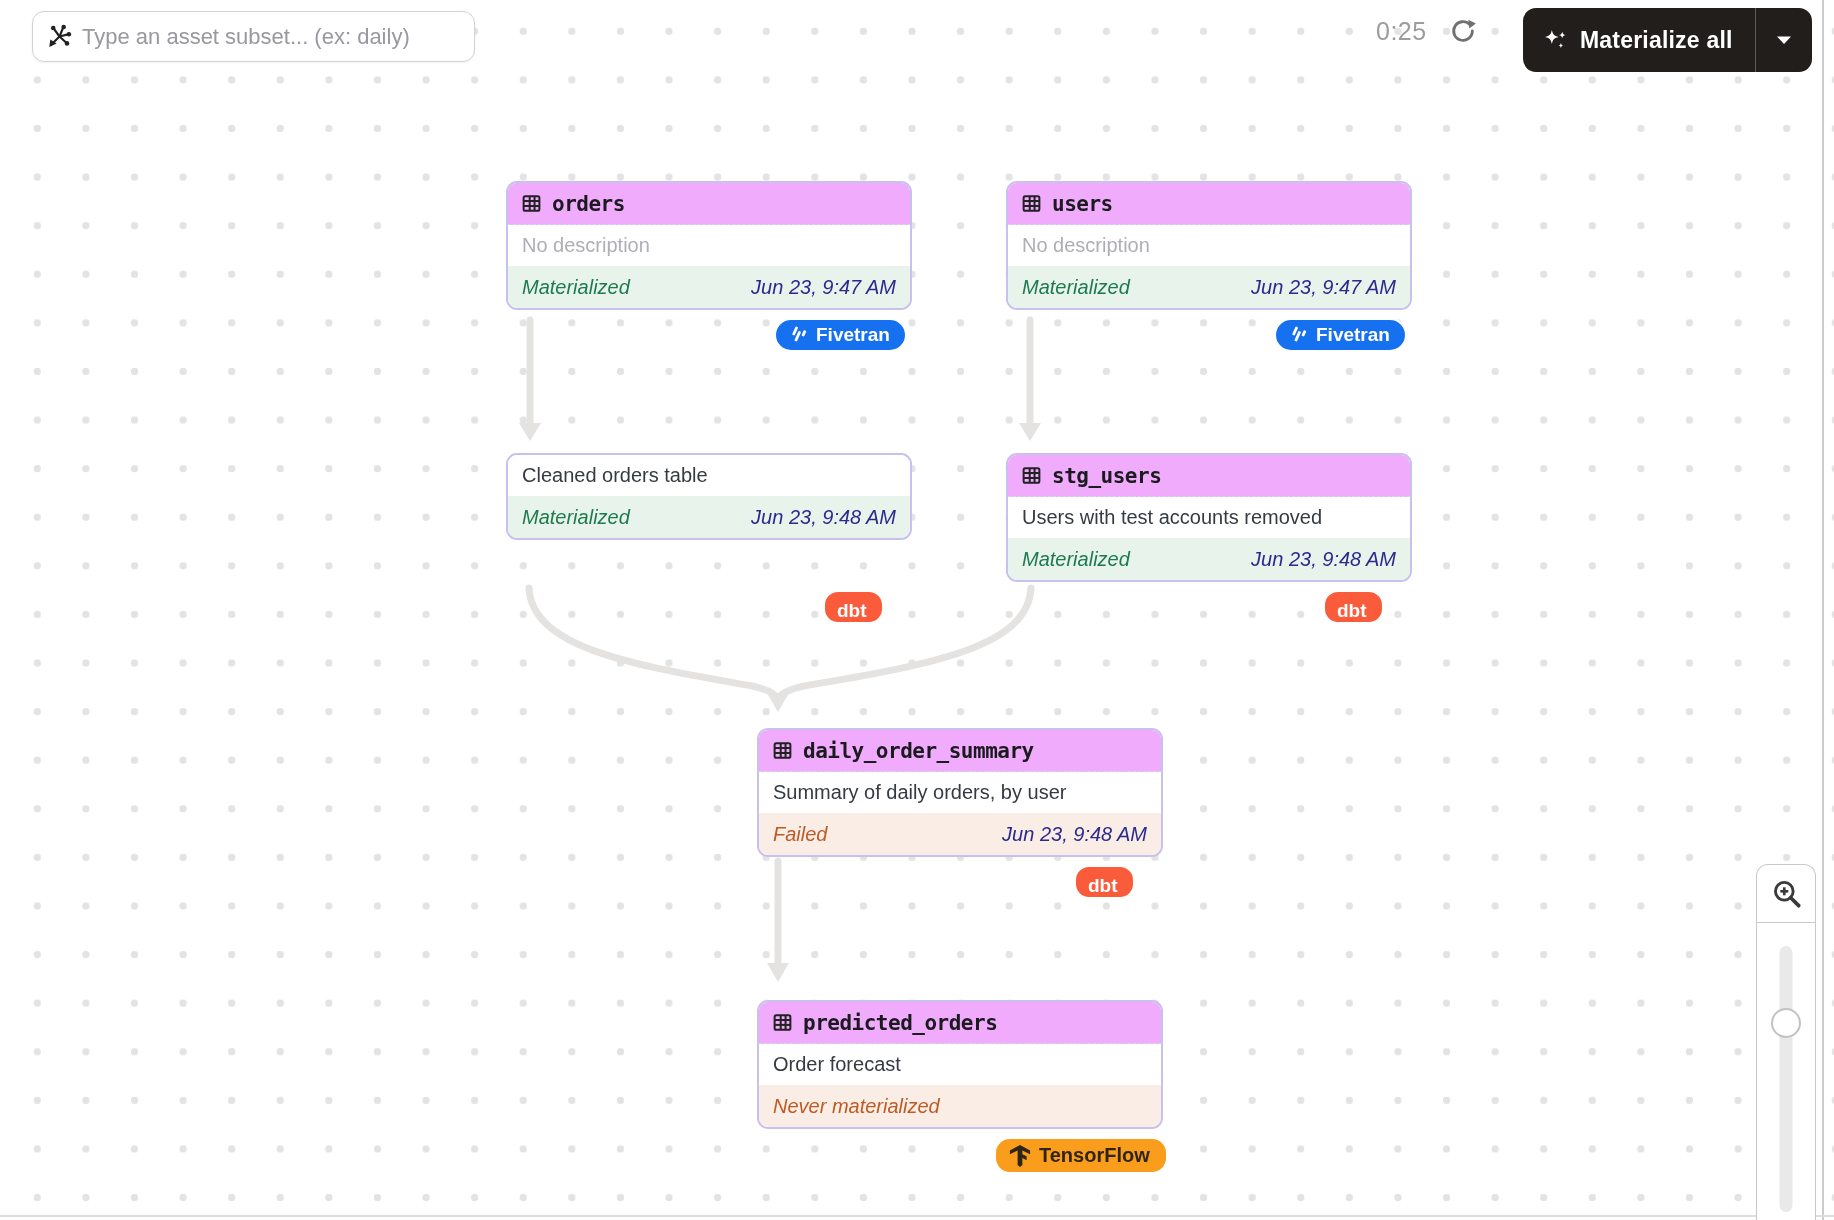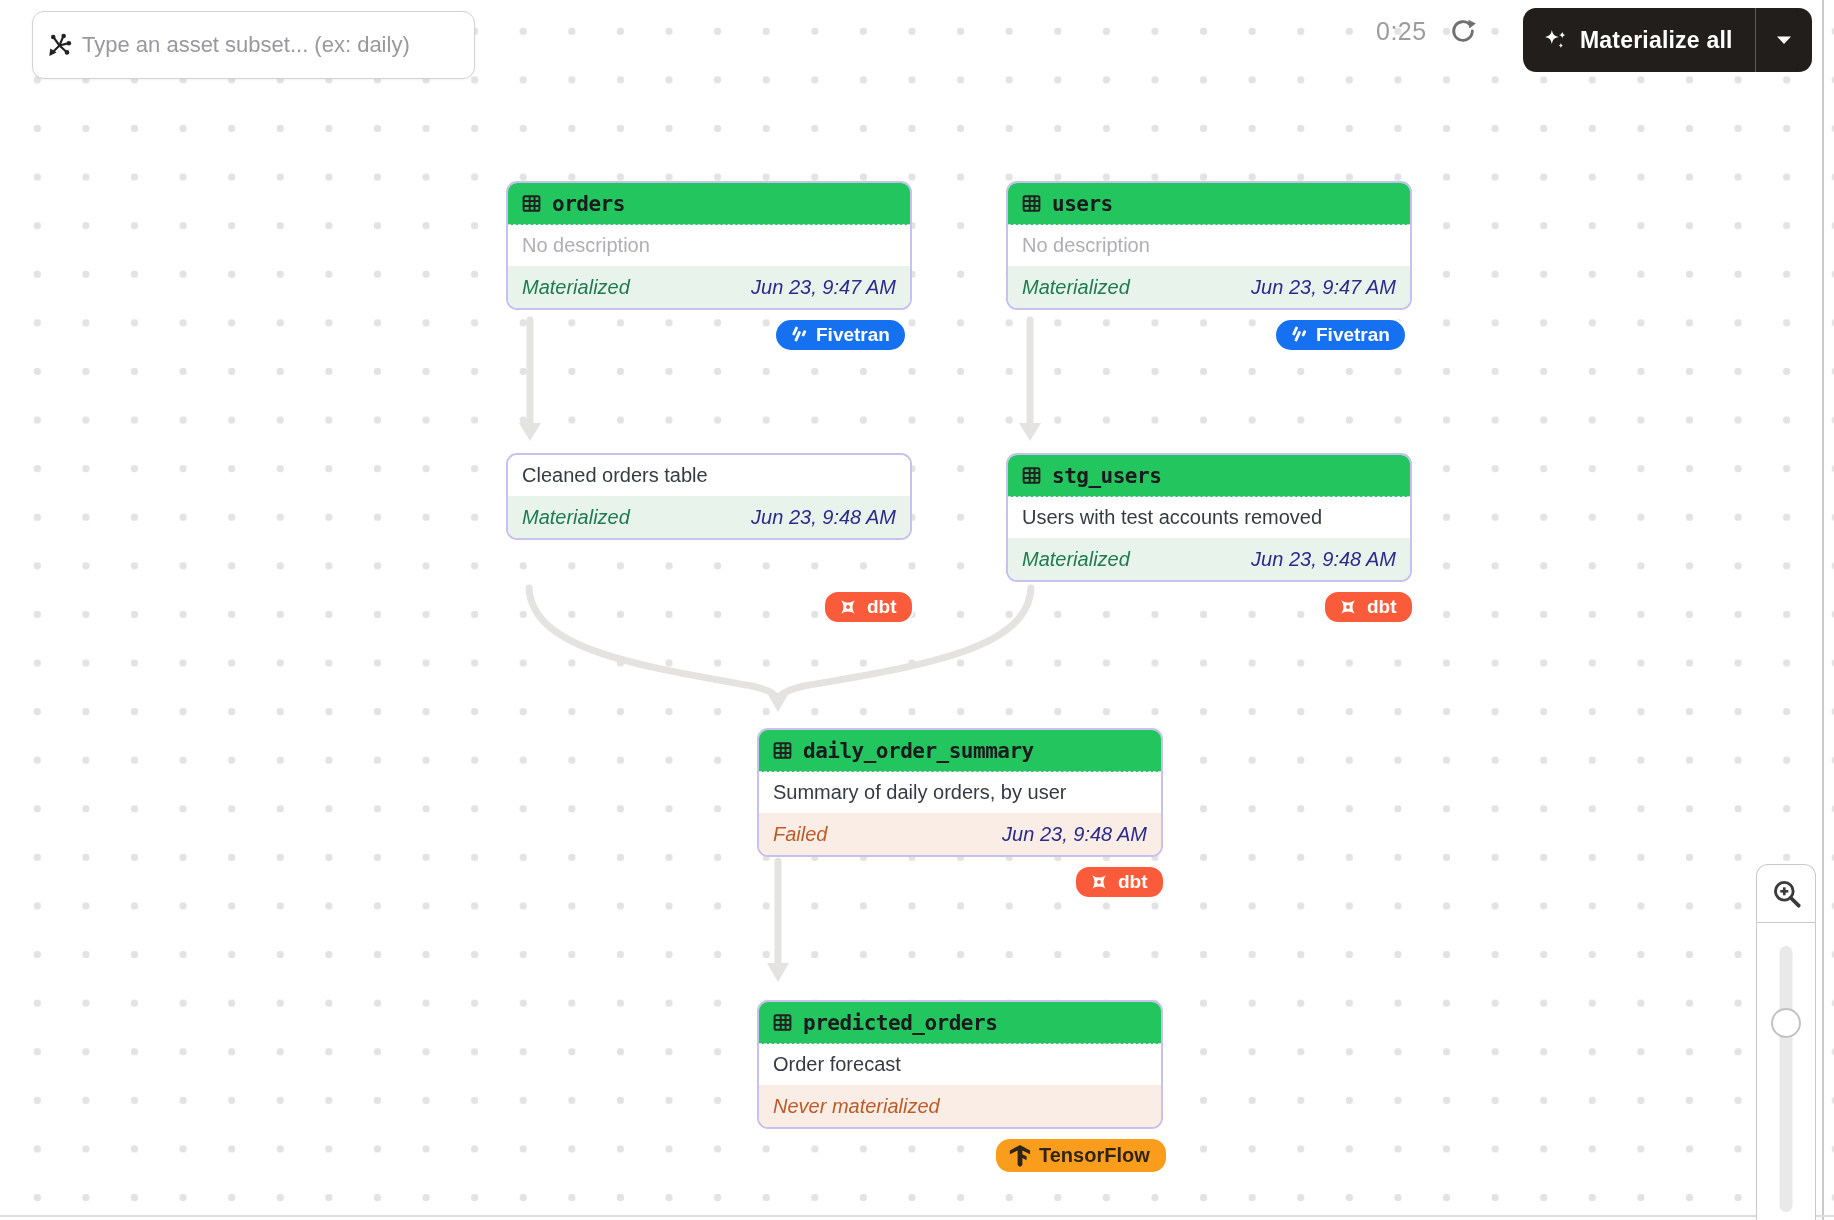--- a/index.html
+++ b/index.html
@@ -12,7 +12,7 @@
   }
   
   .search-box {
-    position:absolute; left:32px; top:11px; width:443px; height:68px;
+    position:absolute; left:32px; top:11px; width:443px; height:51px;
     background:#fff; border:1.5px solid #D2D2D2; border-radius:12px;
     display:flex; align-items:center; padding:0 12px 0 14px;
     box-shadow:0 1px 3px rgba(0,0,0,0.05); overflow:hidden;

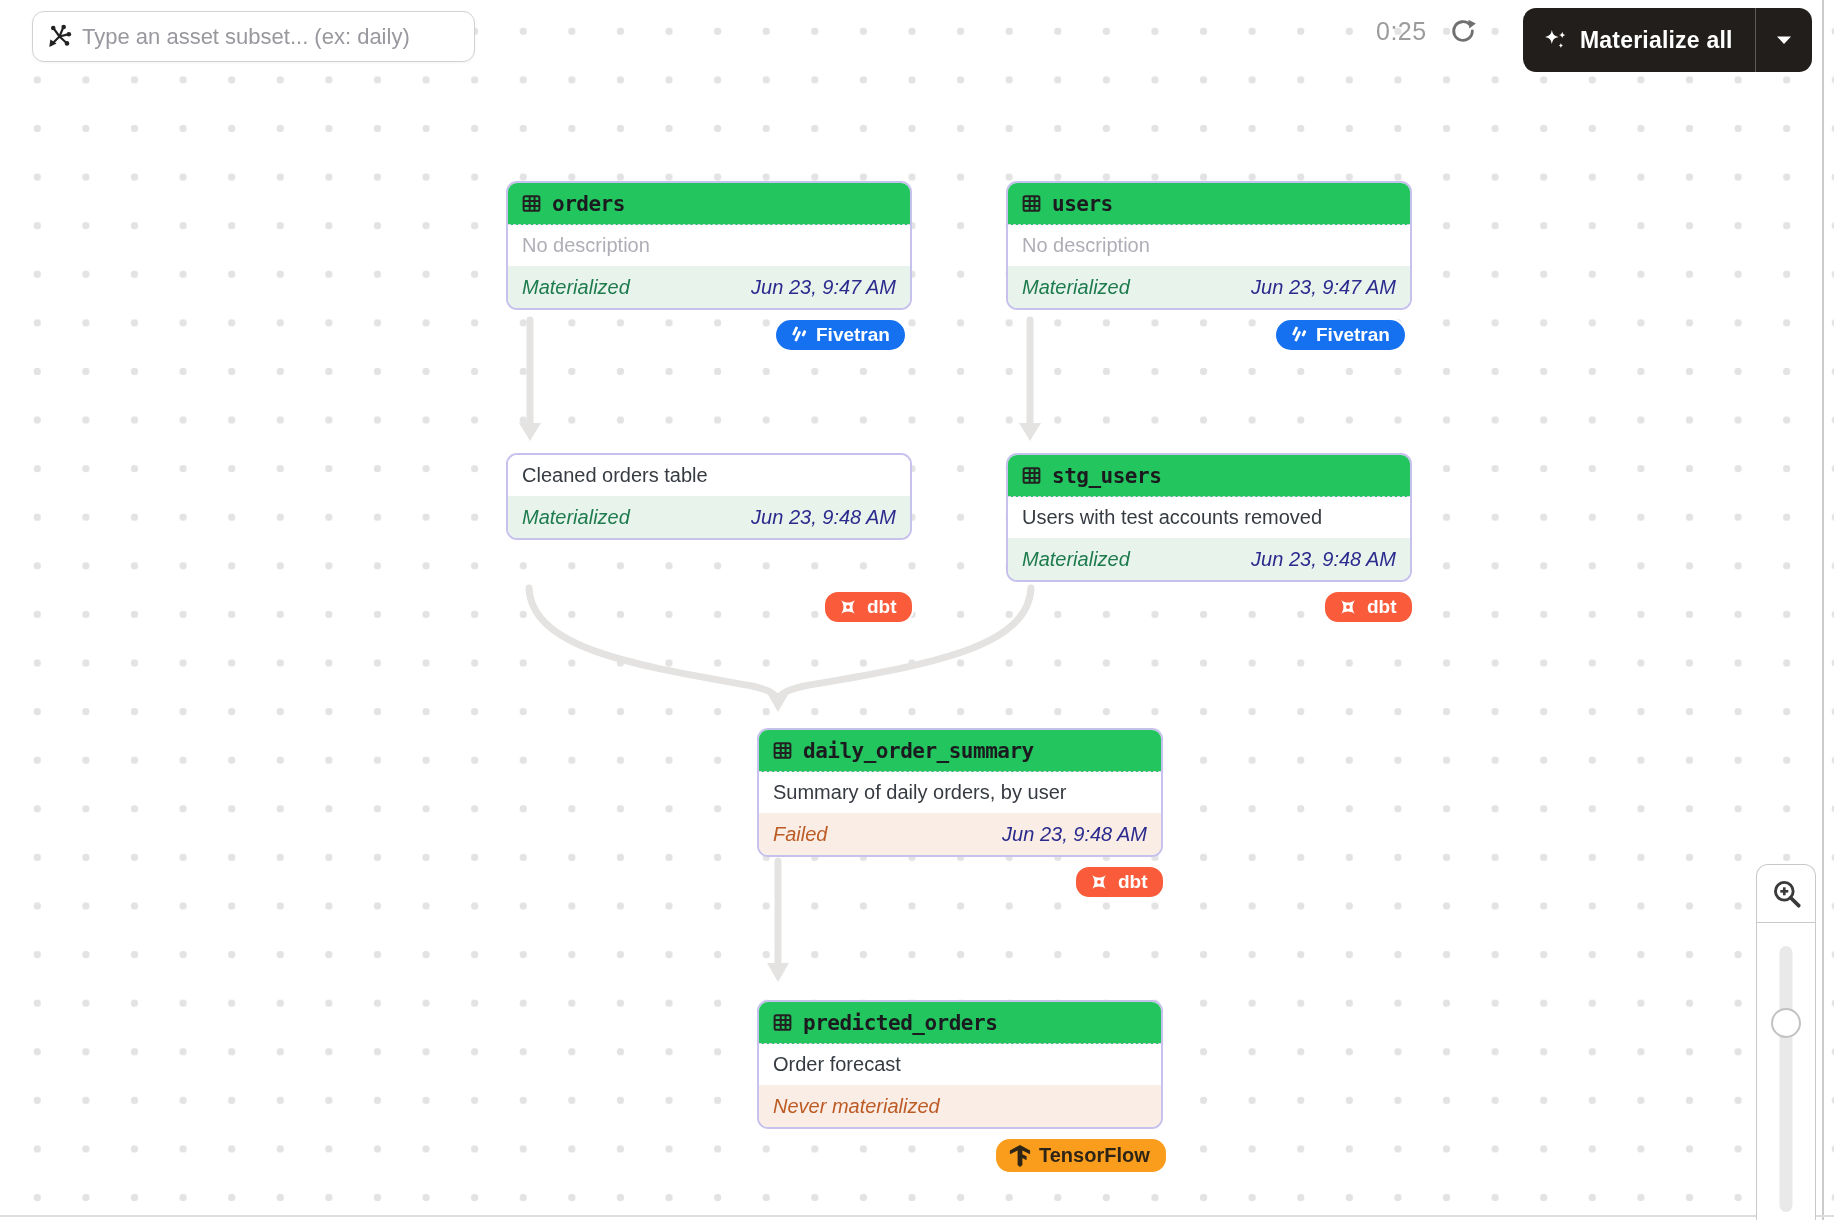--- a/index.html
+++ b/index.html
@@ -45,7 +45,7 @@
     z-index:2;
   }
   .node-header {
-    height:42px; background:#22c55e; display:flex; align-items:center;
+    height:42px; background:#f0abfc; display:flex; align-items:center;
     gap:10px; padding:0 13px; border-bottom:1px dashed #D8D4EE;
   }
   .node-name { font-family:"DejaVu Sans Mono","Liberation Mono",monospace; font-size:21px; font-weight:700; color:#1B1B1F; letter-spacing:-0.5px; }

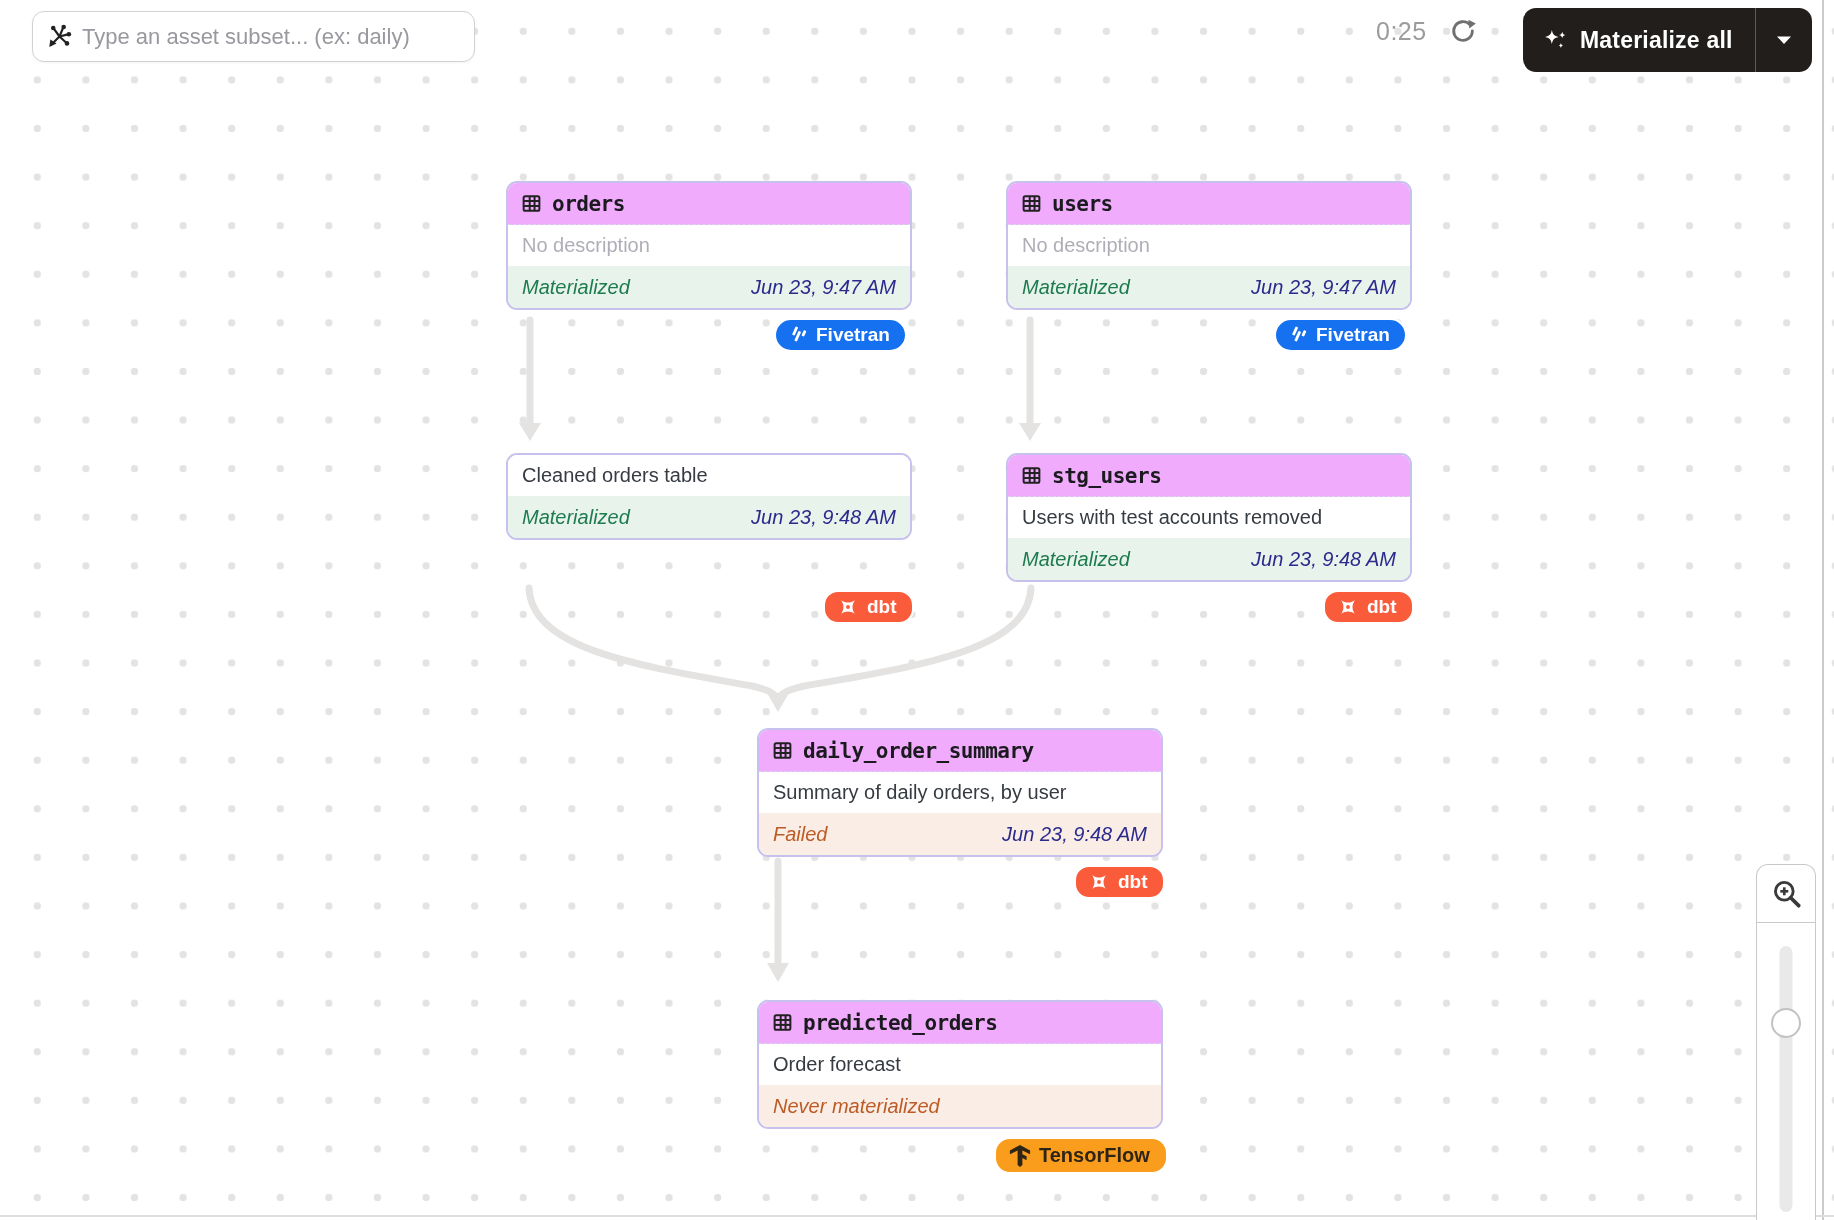--- a/index.html
+++ b/index.html
@@ -67,7 +67,7 @@
     border:2px solid #fff; cursor:pointer;
   }
   .badge.fivetran { background:#1671F0; border-radius:18px; }
-  .badge.dbt { background:#FA5C3B; border-radius:15px; }
+  .badge.dbt { background:#FA5C3B; border-radius:15px;flex-direction:column; }
   .badge.tf { background:#FA9D1C; border-radius:16px; color:#2E2517; height:37px; padding:0 16px 0 13px; font-size:20px; }
   
   .zoomctl {

